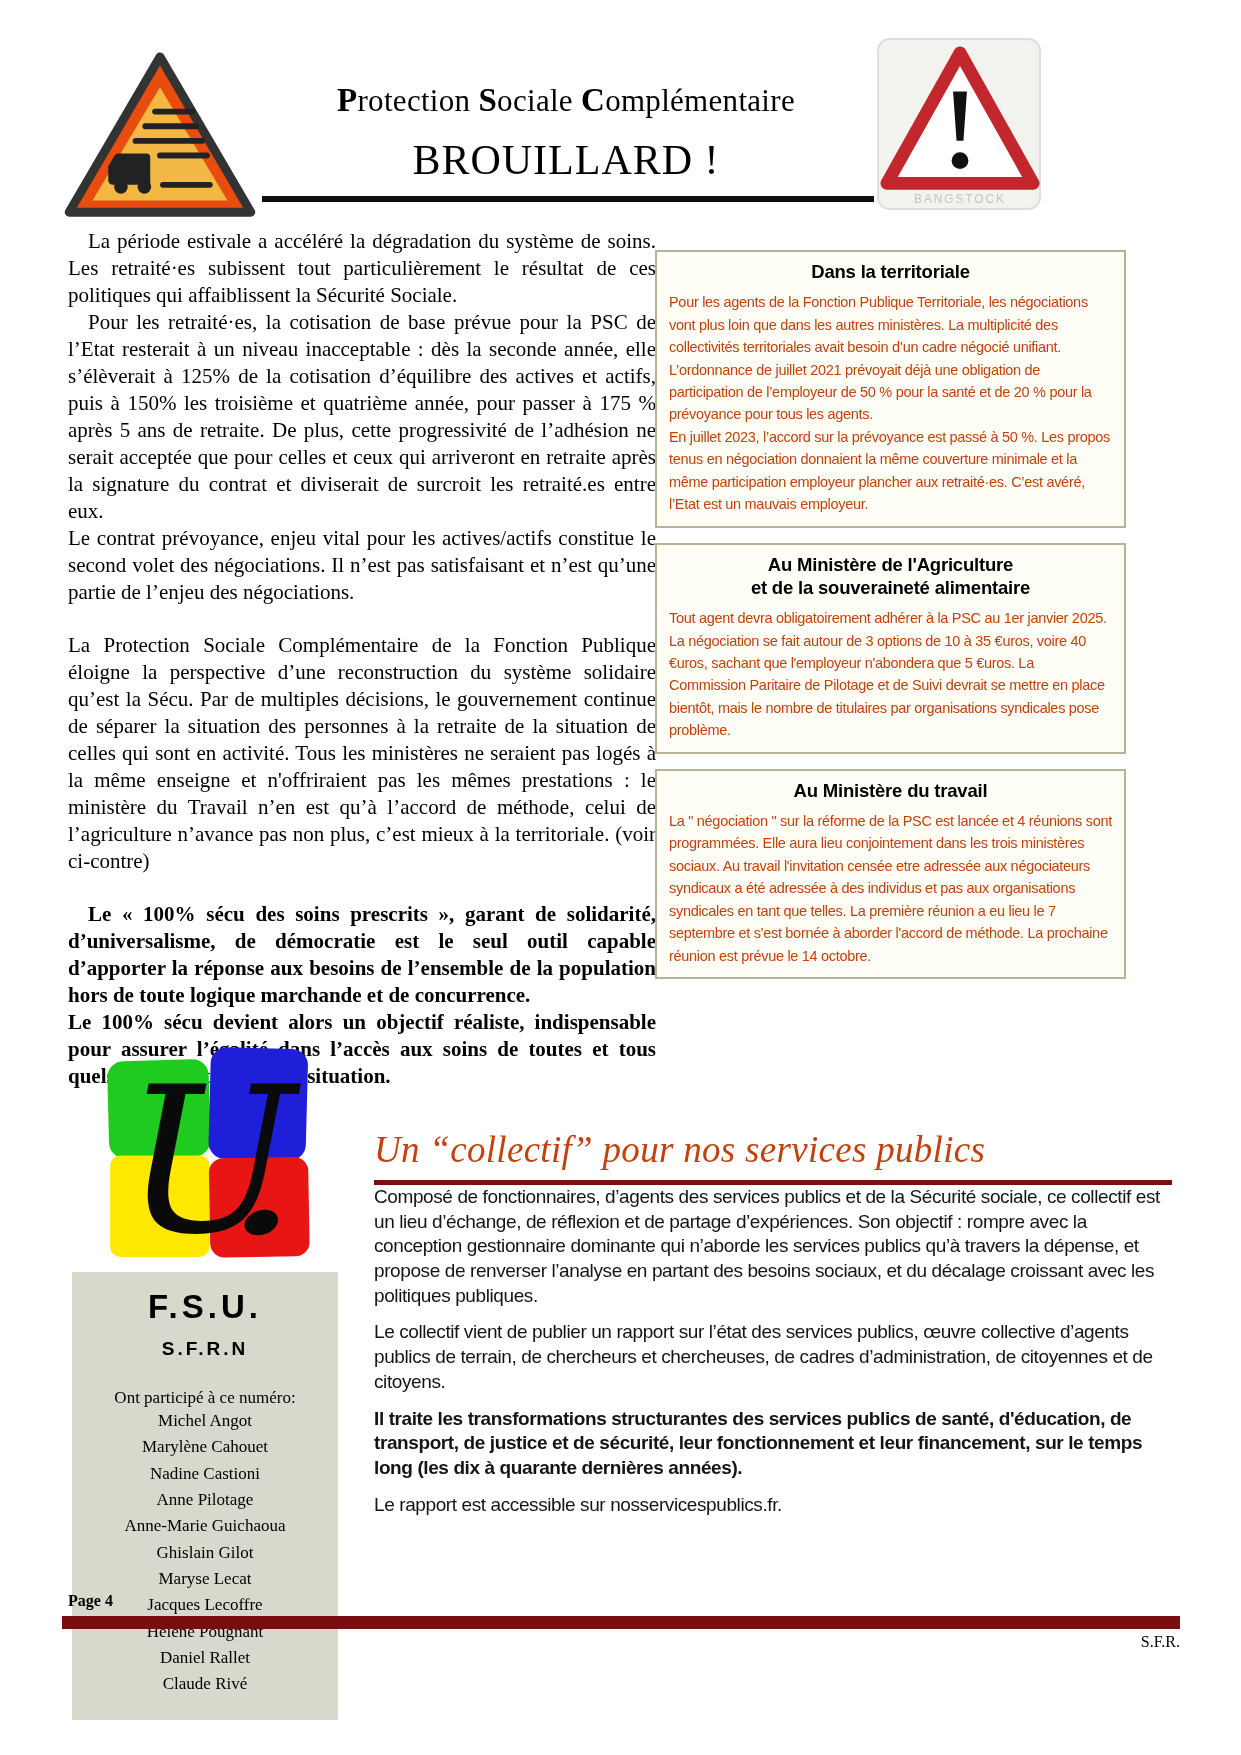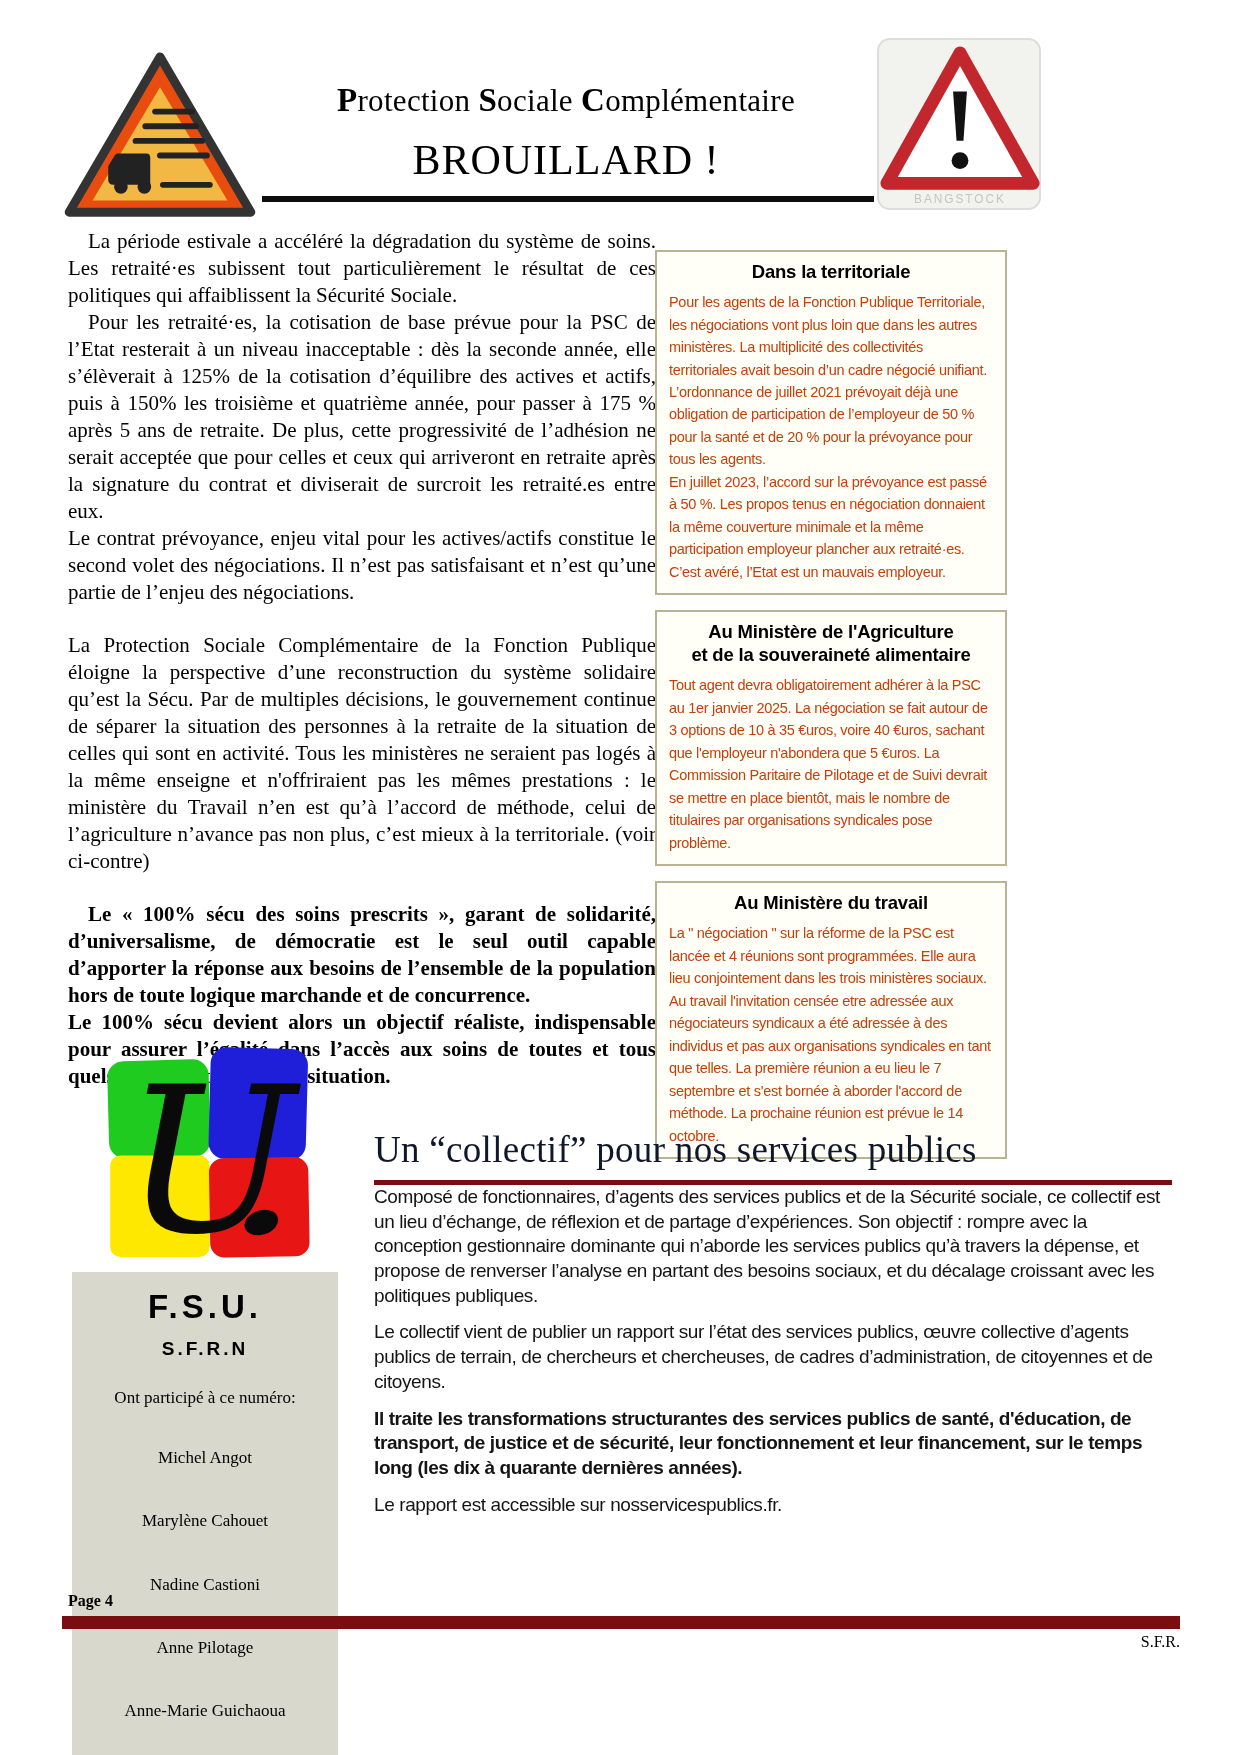--- a/index.html
+++ b/index.html
@@ -30,7 +30,7 @@
   .article p.bold { font-weight:bold; }
 
   
-  .notes { left:655px; top:250px; width:352px; }
+  .notes { left:655px; top:250px; width:471px; }
   .note {
     box-sizing:border-box; border:2px solid #b7b394; background:#fffef7;
     padding:6px 12px 10px; margin-bottom:15px;

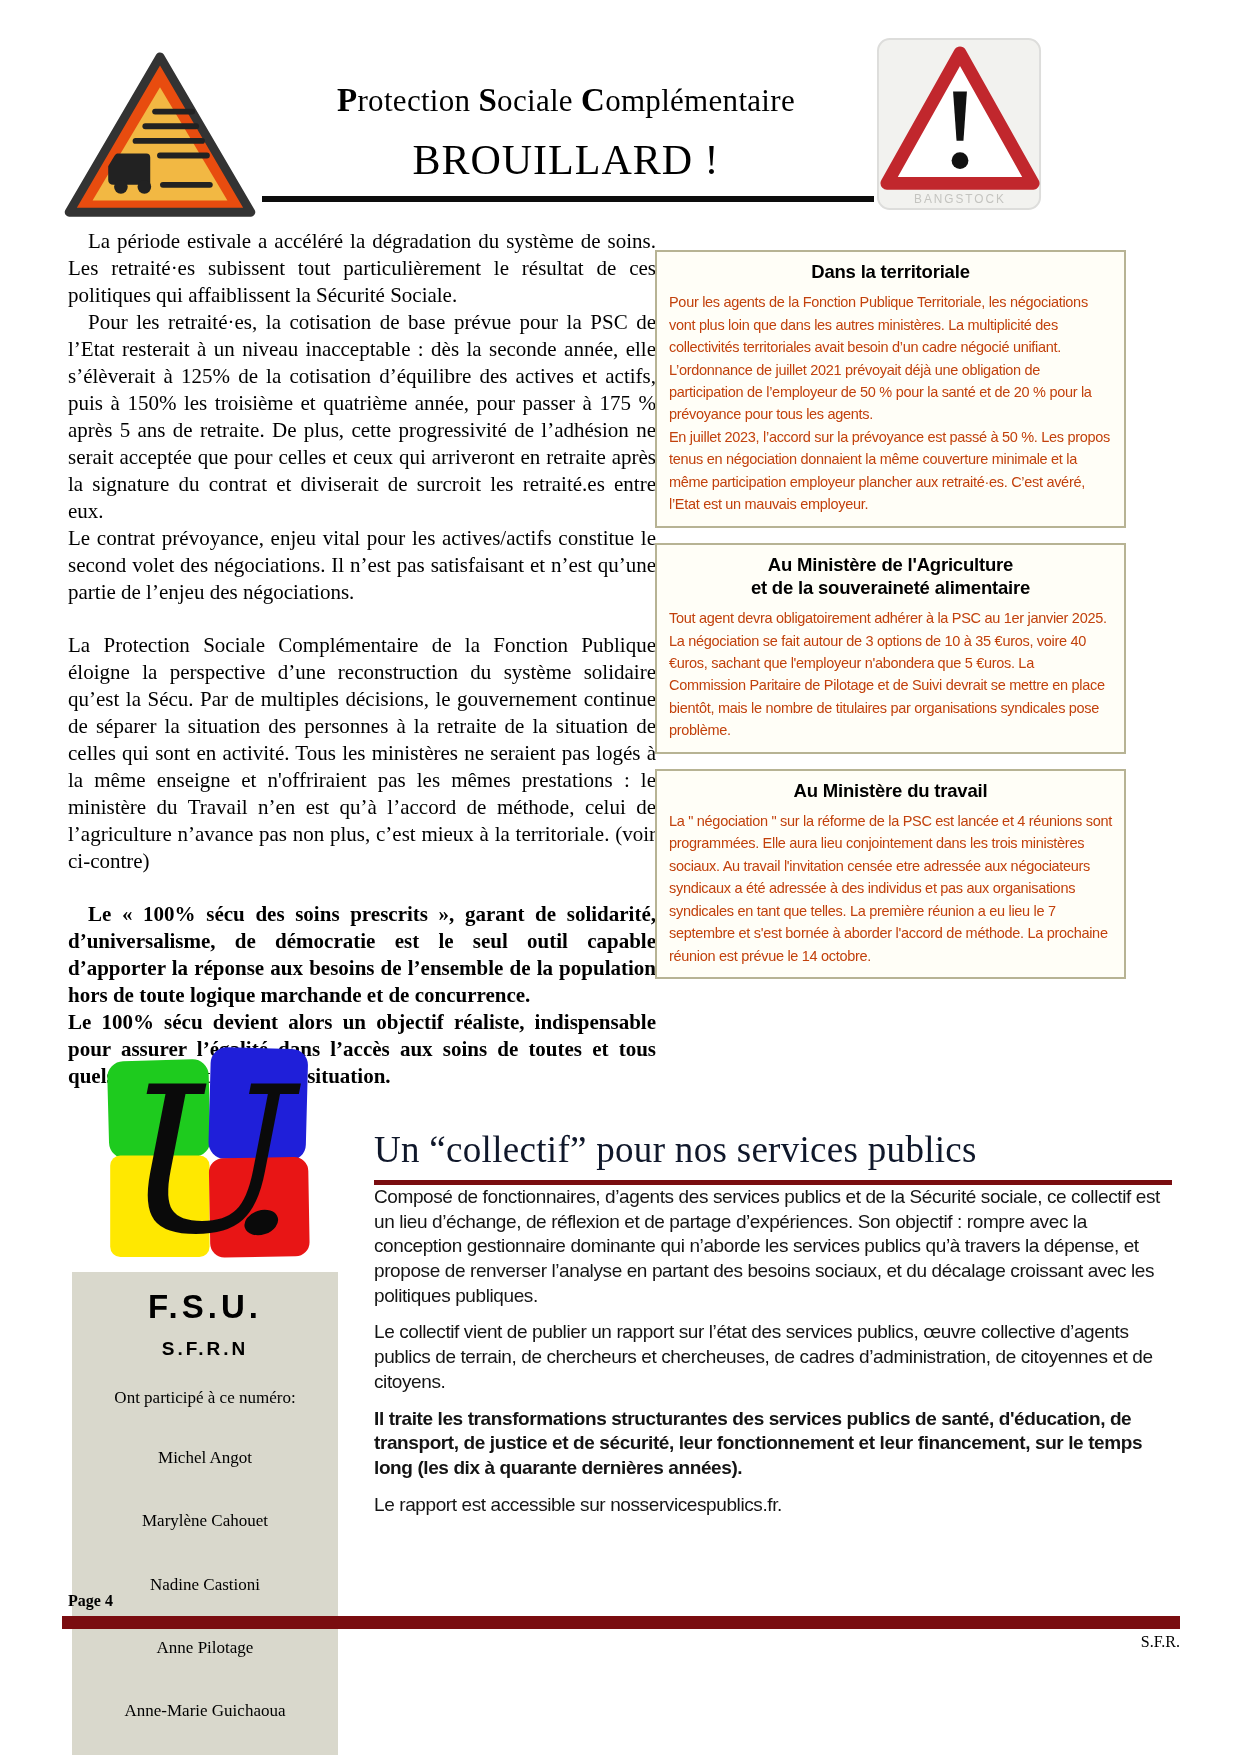--- a/index.html
+++ b/index.html
@@ -56,7 +56,7 @@
 
   
   .collectif { left:374px; top:1128px; width:798px; }
-  .collectif-heading { font-size:37px; color:#0f172a; letter-spacing:.3px; }
+  .collectif-heading { font-size:37px; color:#c2410c; letter-spacing:.3px;font-style:italic; }
   .collectif-rule { height:5px; background:#7a0d10; margin-top:9px; }
   .collectif-body {
     font-family:"Liberation Sans", sans-serif;

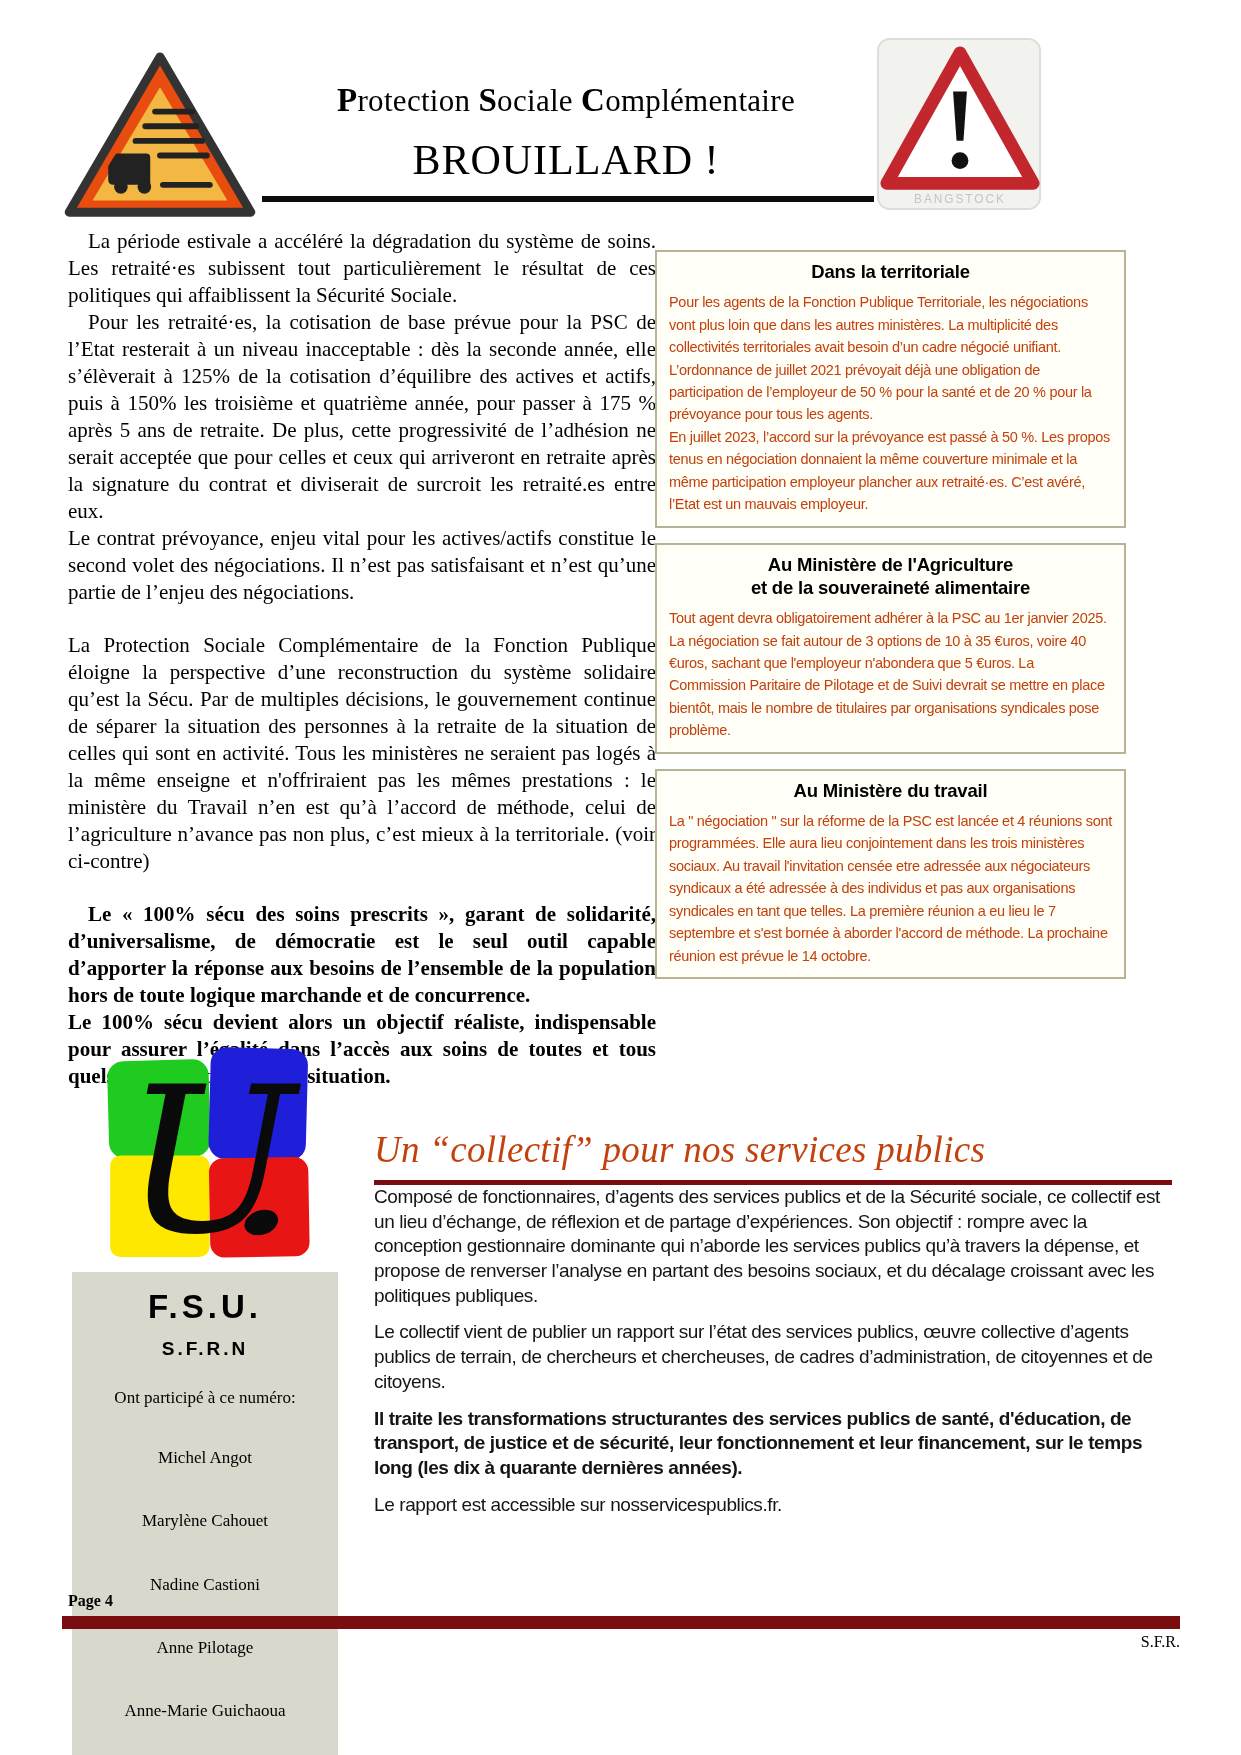--- a/index.html
+++ b/index.html
@@ -52,7 +52,7 @@
   .fsu-org { font-family:"Liberation Sans", sans-serif; font-weight:bold; font-size:33px; letter-spacing:4px; }
   .fsu-sub { font-family:"Liberation Sans", sans-serif; font-weight:bold; font-size:19px; letter-spacing:3px; margin-top:12px; }
   .fsu-intro { font-size:17px; margin-top:28px; }
-  .fsu-name { font-size:17px; line-height:1.55;margin-top:37px; }
+  .fsu-name { font-size:17px; line-height:1.55; }
 
   
   .collectif { left:374px; top:1128px; width:798px; }

